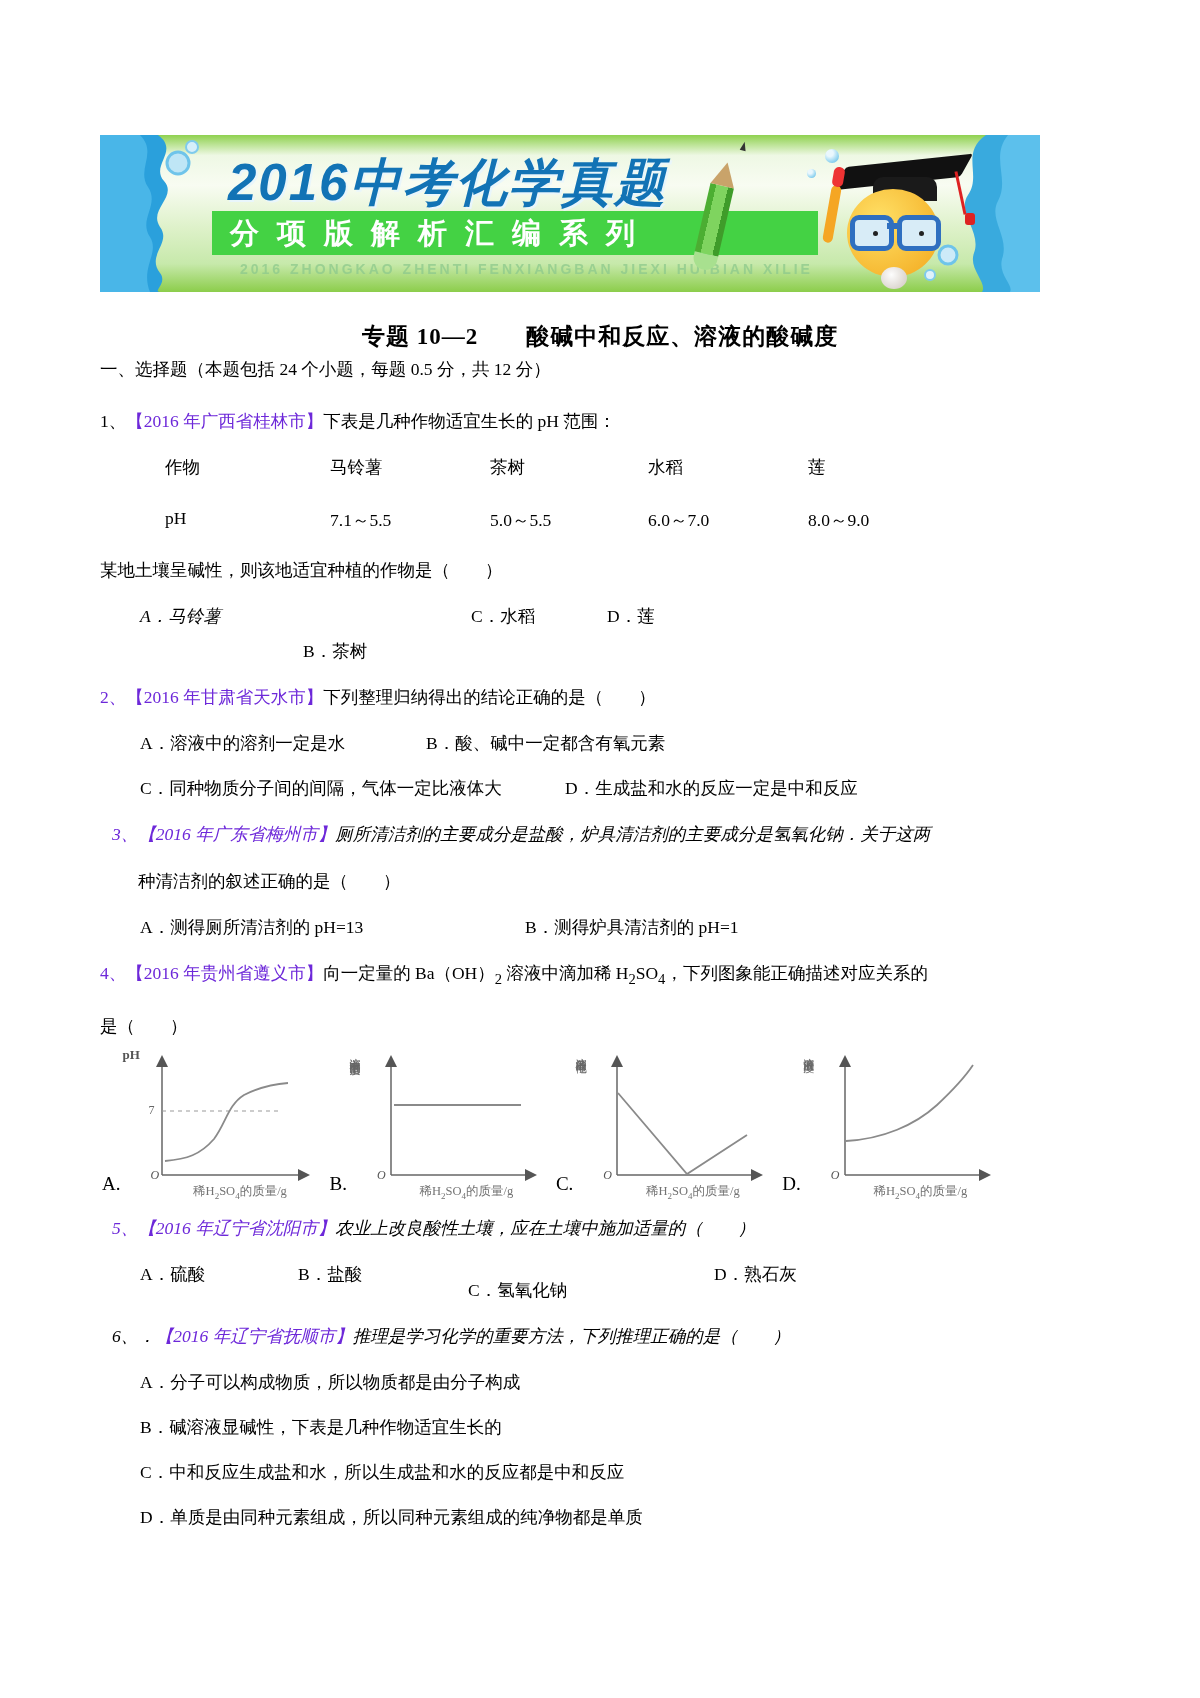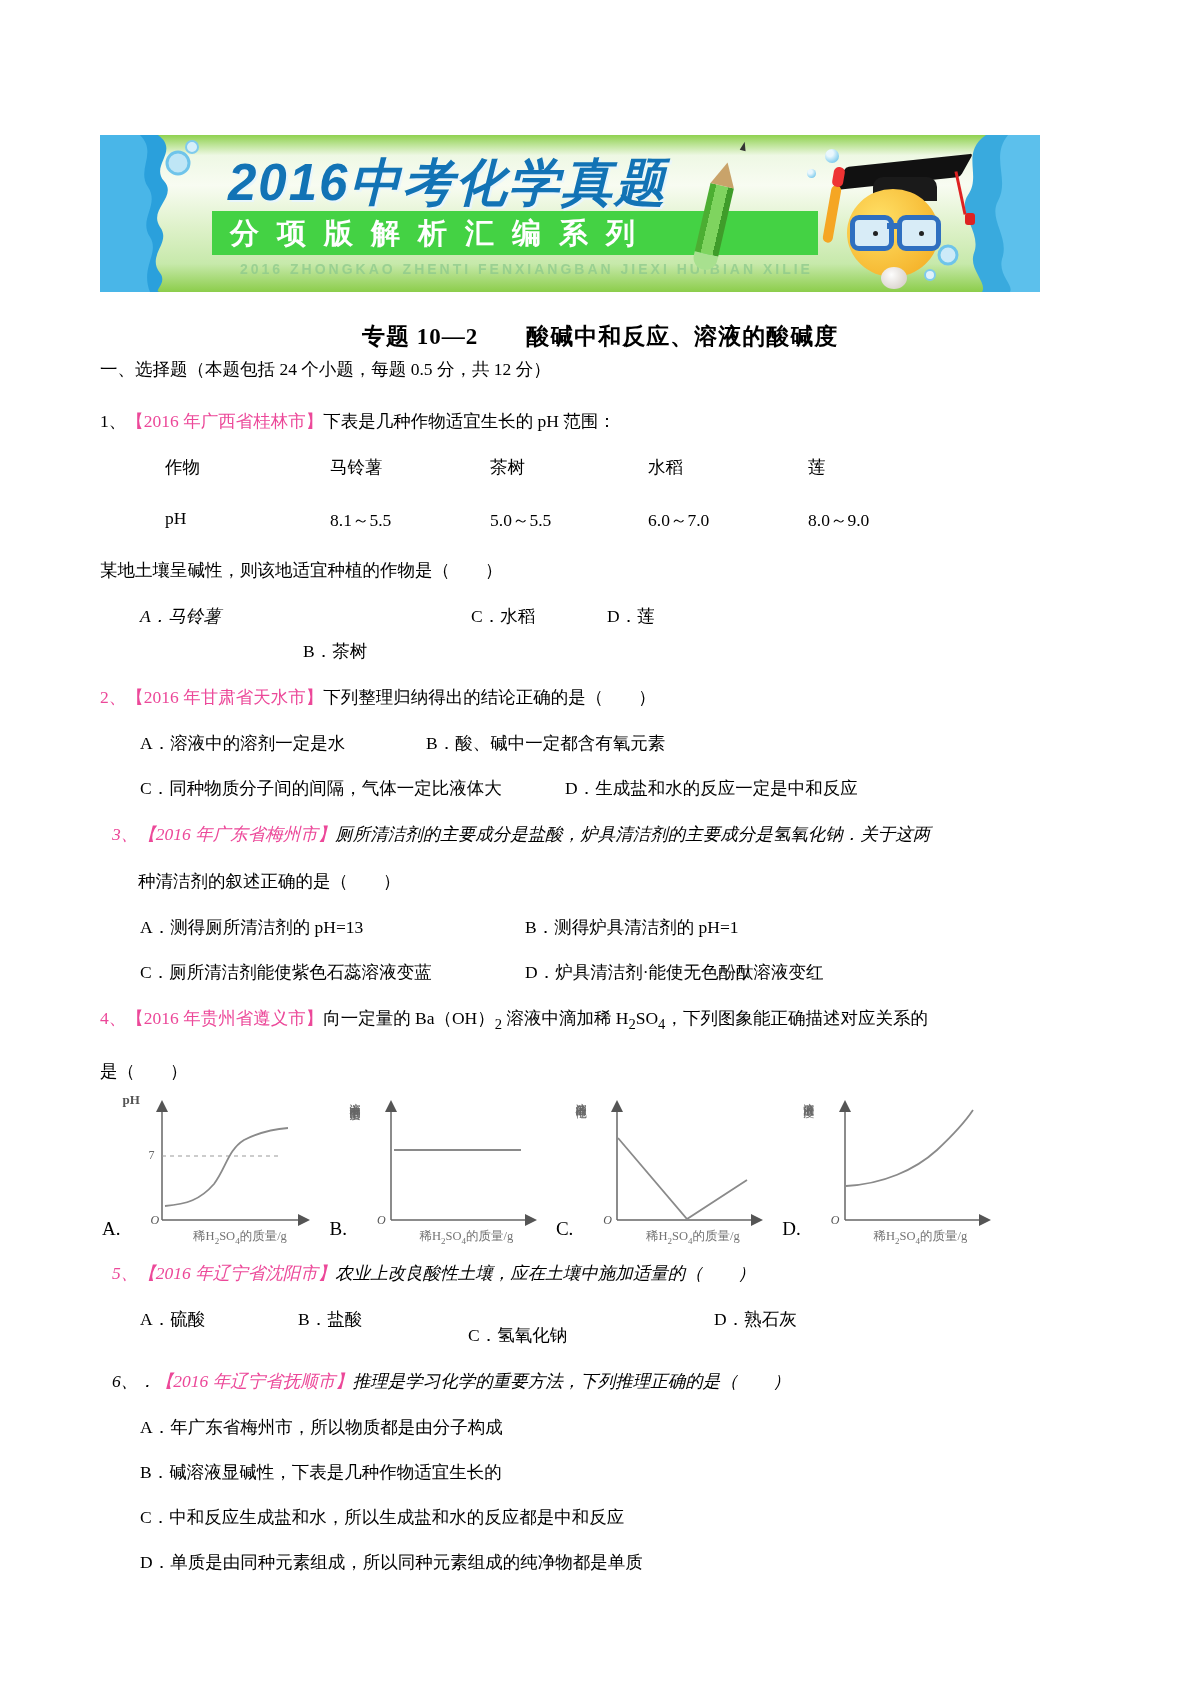--- a/index.html
+++ b/index.html
@@ -86,7 +86,7 @@
   }
   .content { position:absolute; left:100px; top:356px; width:1005px; }
   p.line { margin:0 0 21px 0; line-height:26px; }
-  .blue { color:#ec4899; }
+  .blue { color:#6d28d9; }
   .opts { display:flex; margin:0 0 21px 40px; }
   .opts span { white-space:nowrap; }
   .indent-sm { padding-left:12px;font-style:italic; }

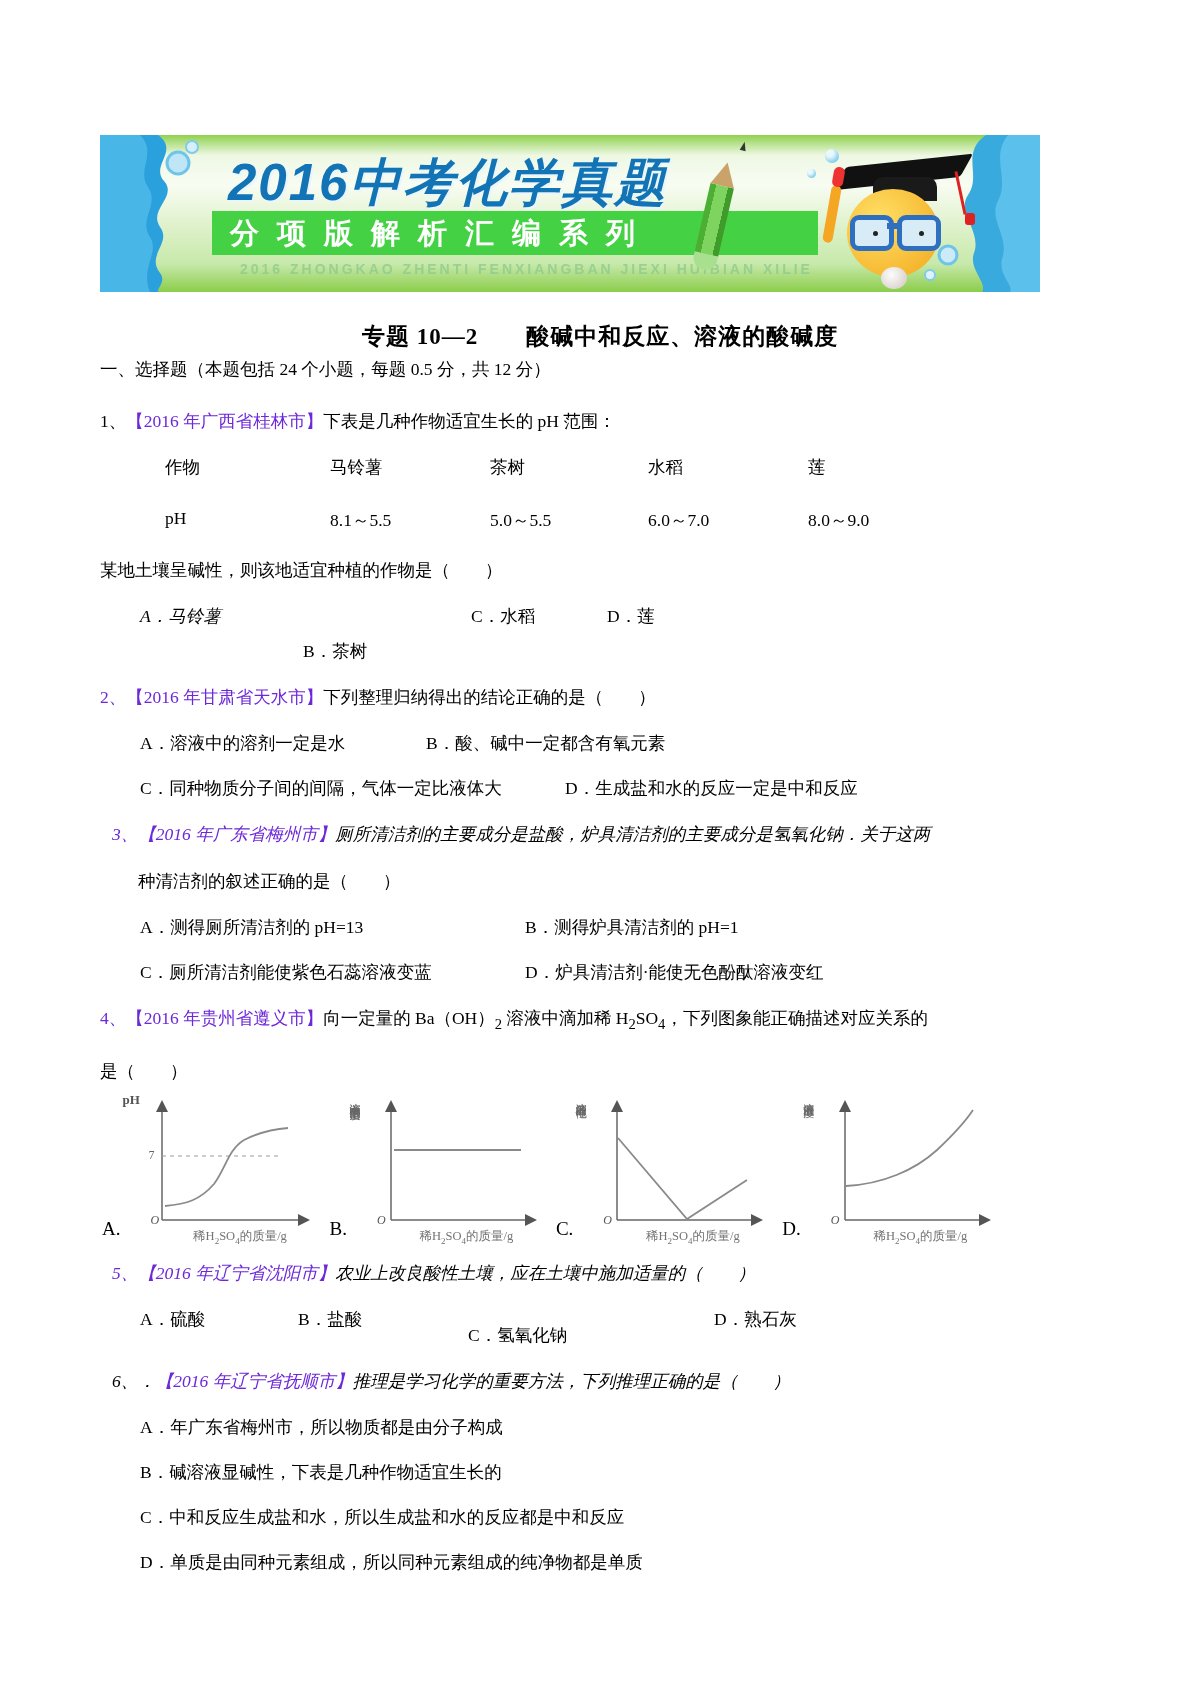--- a/index.html
+++ b/index.html
@@ -182,7 +182,7 @@
       </div>
       <div class="crop-row" style="margin-bottom:0;">
         <span>pH</span>
-        <span>8.1～5.5</span>
+        <span>7.1～5.5</span>
         <span>5.0～5.5</span>
         <span>6.0～7.0</span>
         <span>8.0～9.0</span>

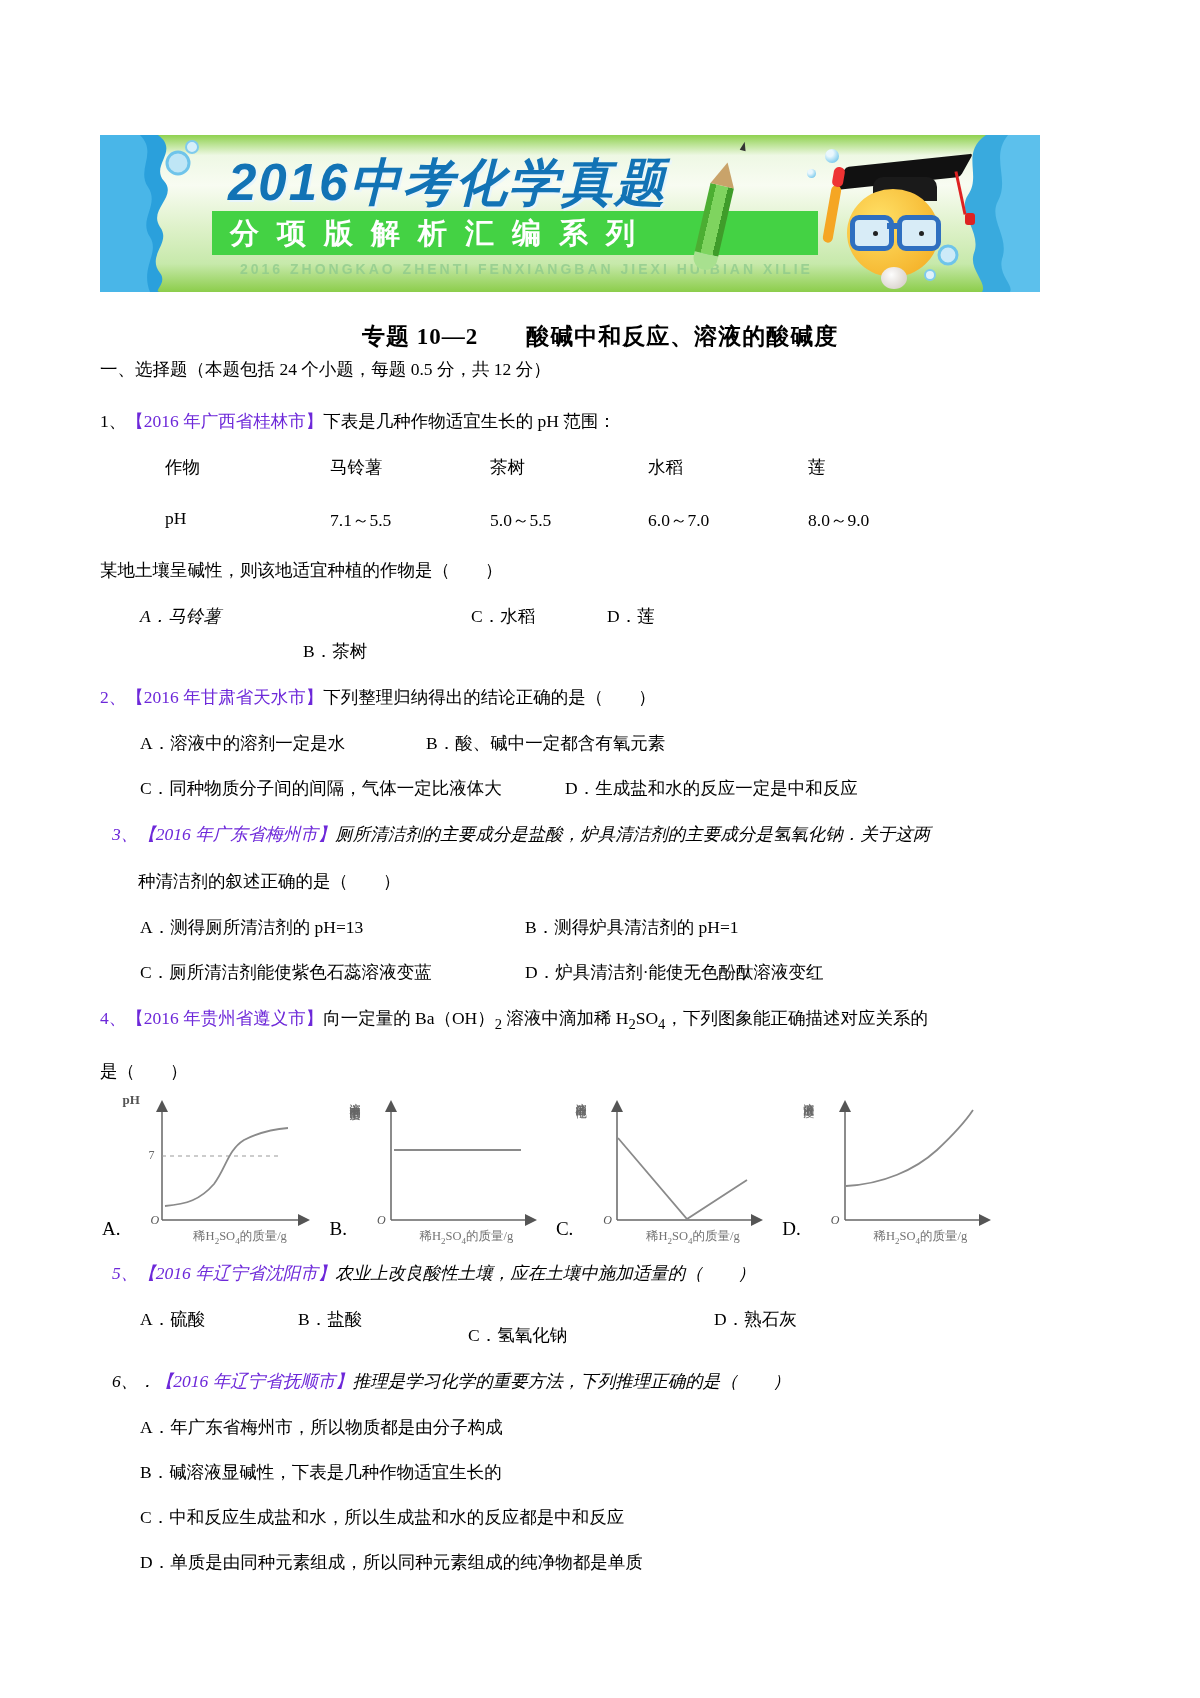--- a/index.html
+++ b/index.html
@@ -216,10 +216,6 @@
       <span style="width:385px;">A．测得厕所清洁剂的 pH=13</span>
       <span>B．测得炉具清洁剂的 pH=1</span>
     </div>
-    <div class="opts">
-      <span style="width:385px;">C．厕所清洁剂能使紫色石蕊溶液变蓝</span>
-      <span>D．炉具清洁剂·能使无色酚酞溶液变红</span>
-    </div>
 
     <p class="line" style="margin-top:10px;">
       <span class="blue">4、</span><span class="blue">【2016 年贵州省遵义市】</span><span>向一定量的 Ba（OH）</span><sub>2</sub><span> 溶液中滴加稀 H</span><sub>2</sub><span>SO</span><sub>4</sub><span>，下列图象能正确描述对应关系的</span>

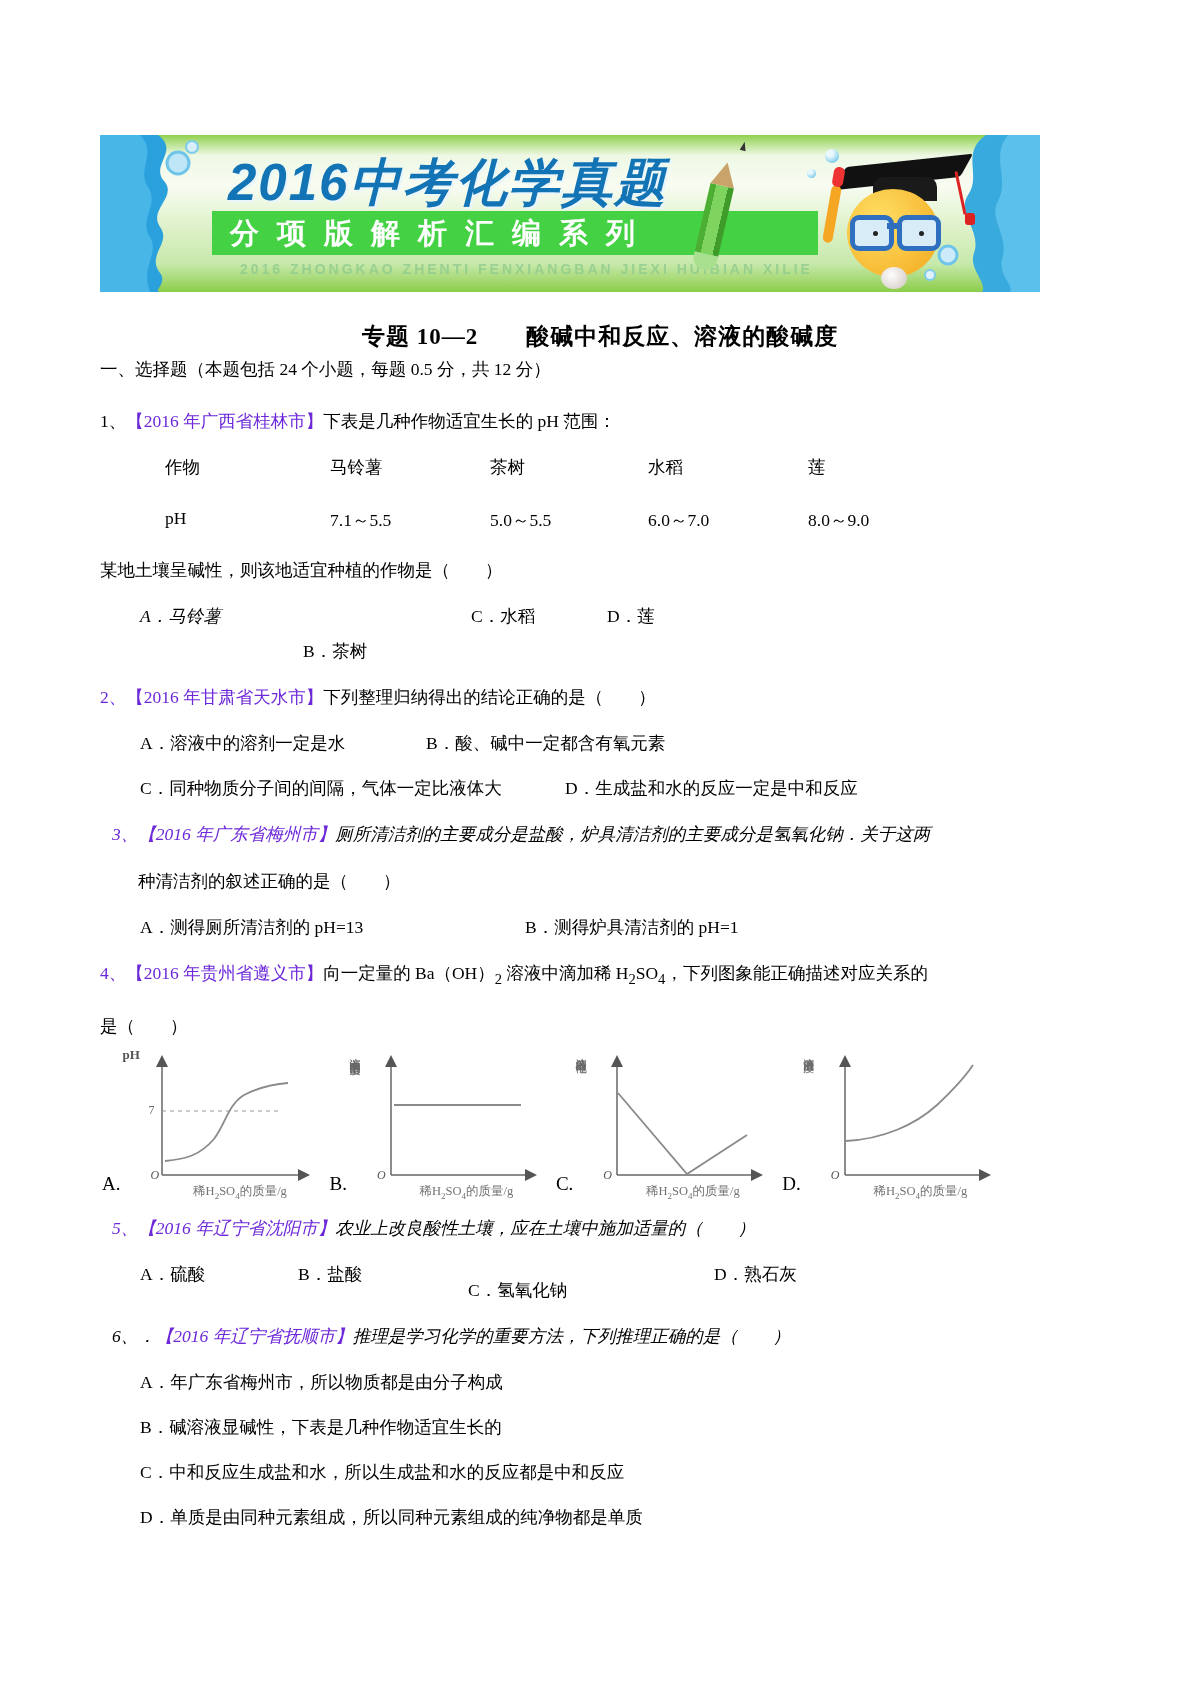--- a/index.html
+++ b/index.html
@@ -297,7 +297,7 @@
       <span>6、．</span><span class="blue">【2016 年辽宁省抚顺市】</span><span>推理是学习化学的重要方法，下列推理正确的是（　　）</span>
     </p>
     <div class="opts">
-        <span>A．年广东省梅州市，所以物质都是由分子构成</span>
+        <span>A．分子可以构成物质，所以物质都是由分子构成</span>
       </div>
     <div class="opts">
         <span>B．碱溶液显碱性，下表是几种作物适宜生长的</span>

